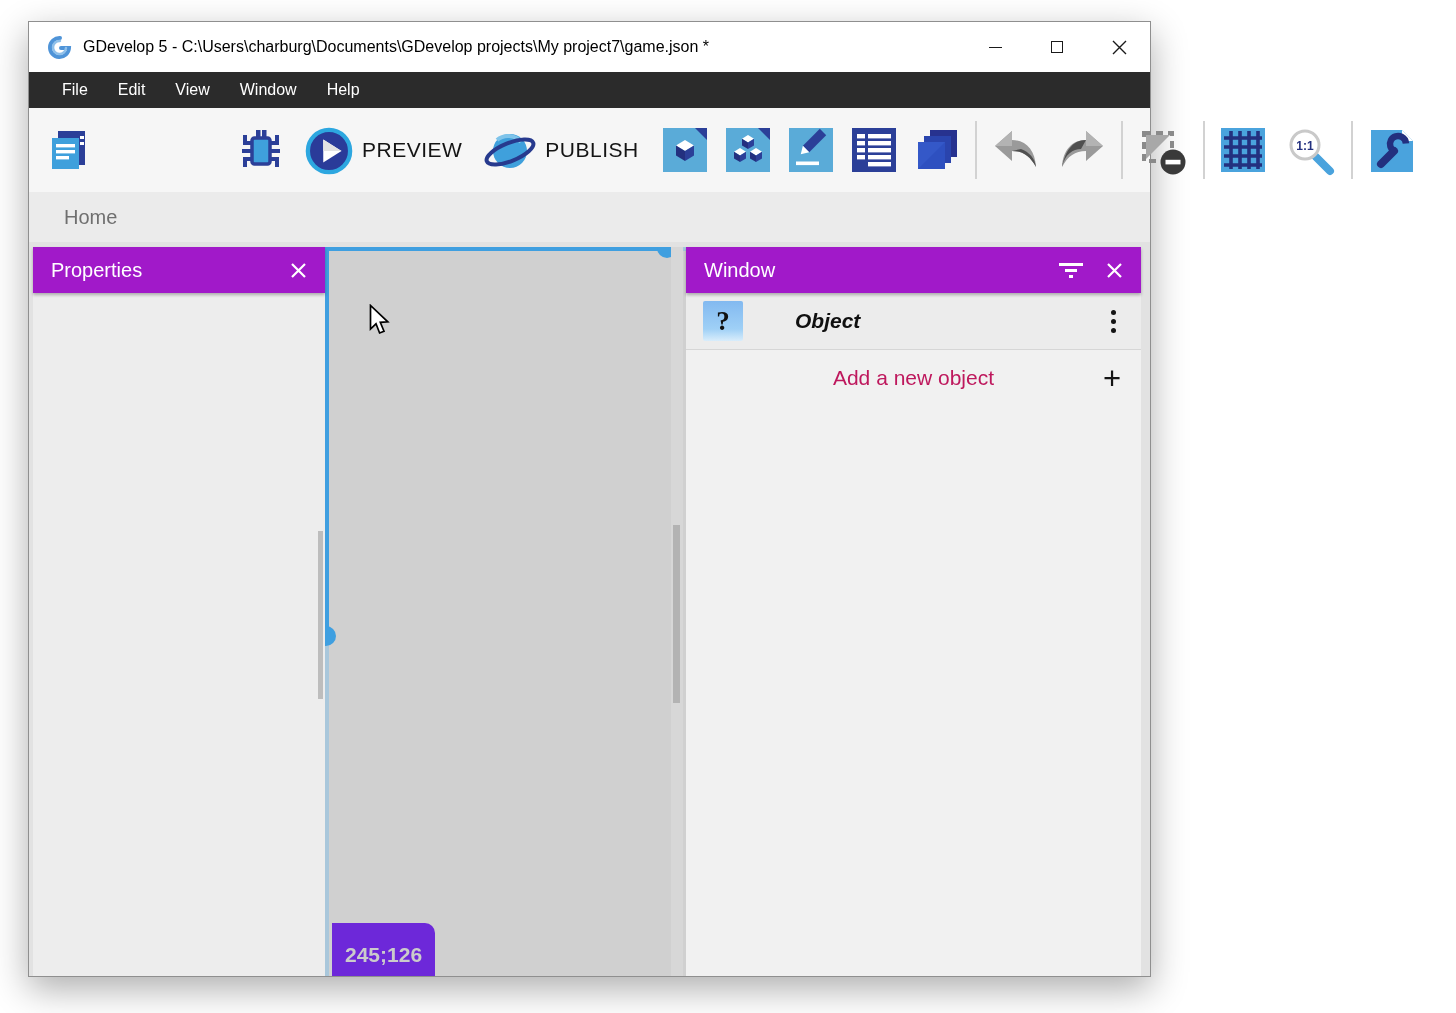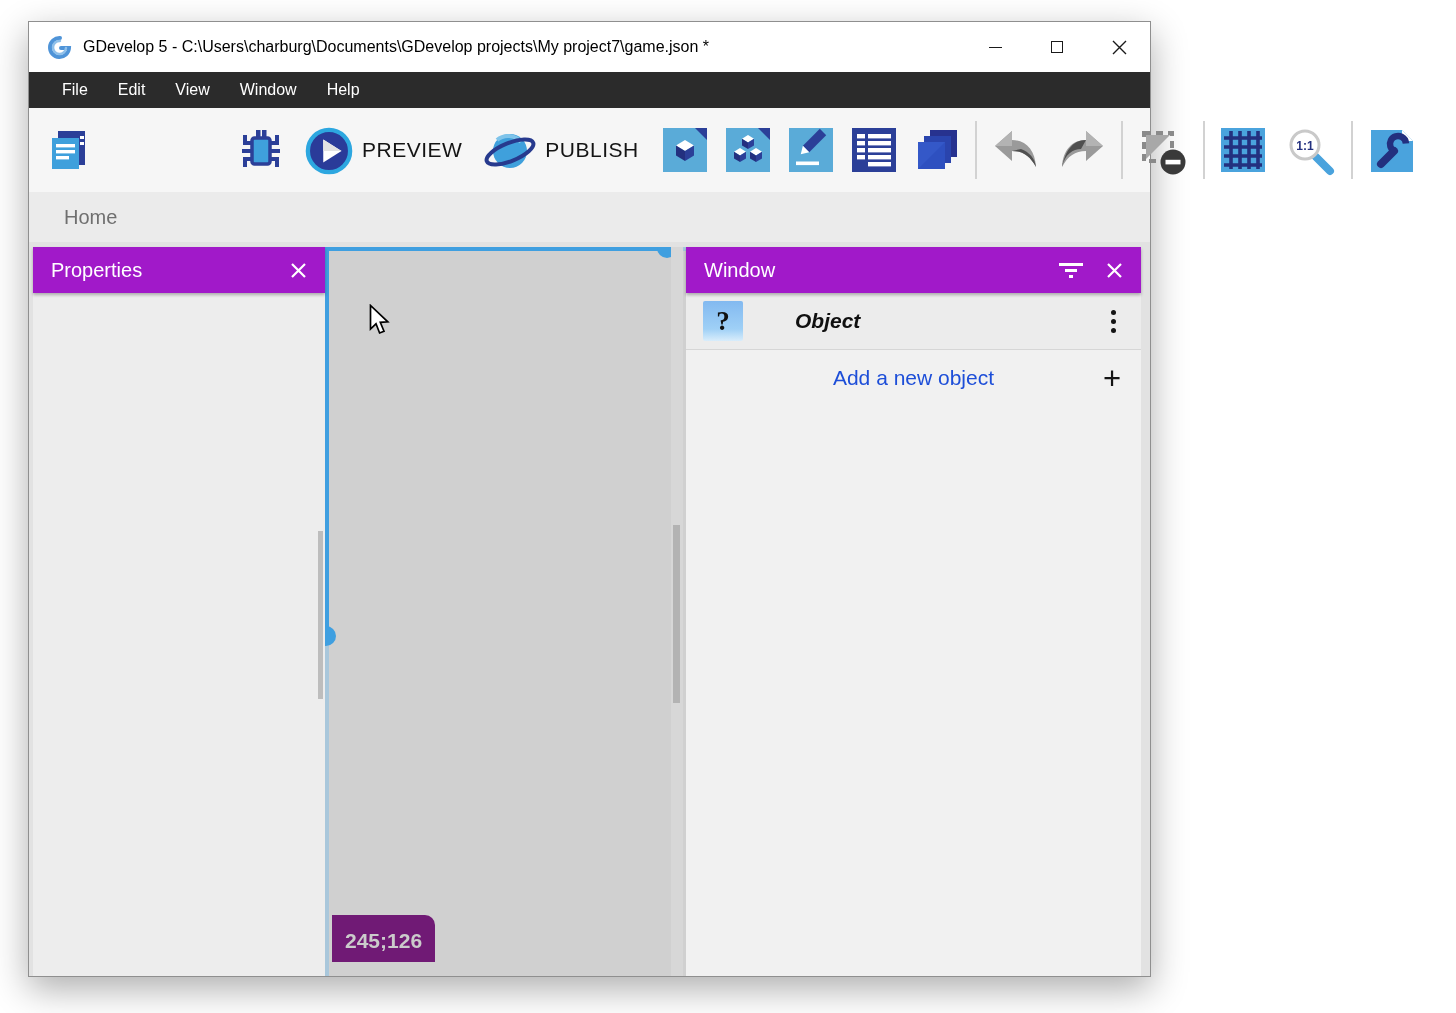--- a/index.html
+++ b/index.html
@@ -80,7 +80,7 @@
   .kebab{ margin-left:auto; display:flex; flex-direction:column; gap:4px; padding:4px 8px; }
   .kebab i{ width:5px; height:5px; border-radius:50%; background:#141414; }
   .add-row{ height:56px; display:flex; align-items:center; padding:0 20px; }
-  .add-label{ flex:1; text-align:center; color:#1d4ed8; font-size:21px; padding-left:34px; }
+  .add-label{ flex:1; text-align:center; color:#be185d; font-size:21px; padding-left:34px; }
   .add-plus{ font-size:31px; color:#141414; font-weight:400; width:34px; text-align:right; line-height:1; }
   .objects-spacer{ flex:1; }
   .search-row{ height:48px; background:#fff; border-top:1px solid #e2e2e2;

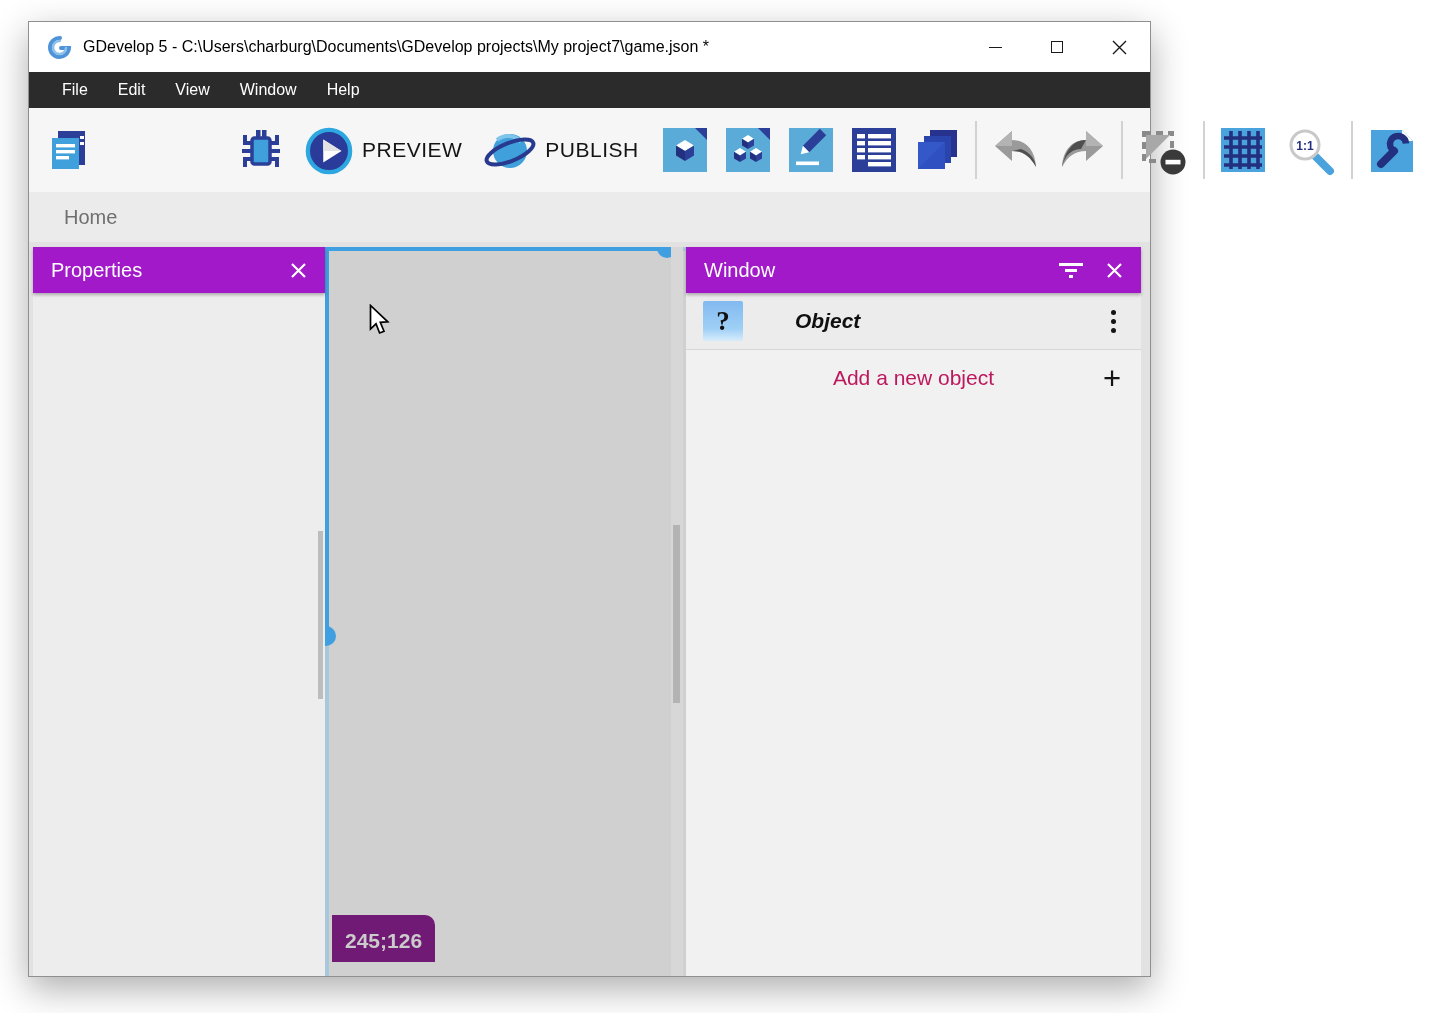--- a/index.html
+++ b/index.html
@@ -64,8 +64,8 @@
   .dot-left{ left:-9px; top:379px; width:20px; height:20px; }
   .canvas-scroll-track{ position:absolute; right:3px; top:0; bottom:0; width:12px; background:#d7d7d7; }
   .canvas-scroll-thumb{ position:absolute; right:6px; top:278px; width:7px; height:178px; background:#b3b3b3; }
-  .coord-badge{ position:absolute; left:7px; bottom:14px; background:#701a75; color:#cbcbcb;
-    font-size:21px; font-weight:bold; padding:14px 13px 9px; border-radius:0 10px 0 0; }
+  .coord-badge{ position:absolute; left:7px; bottom:0; background:#6d28d9; color:#cbcbcb;
+    font-size:21px; font-weight:bold; padding:20px 13px 9px; border-radius:0 10px 0 0; }
   .cursor{ position:absolute; left:44px; top:57px; }
 
   

